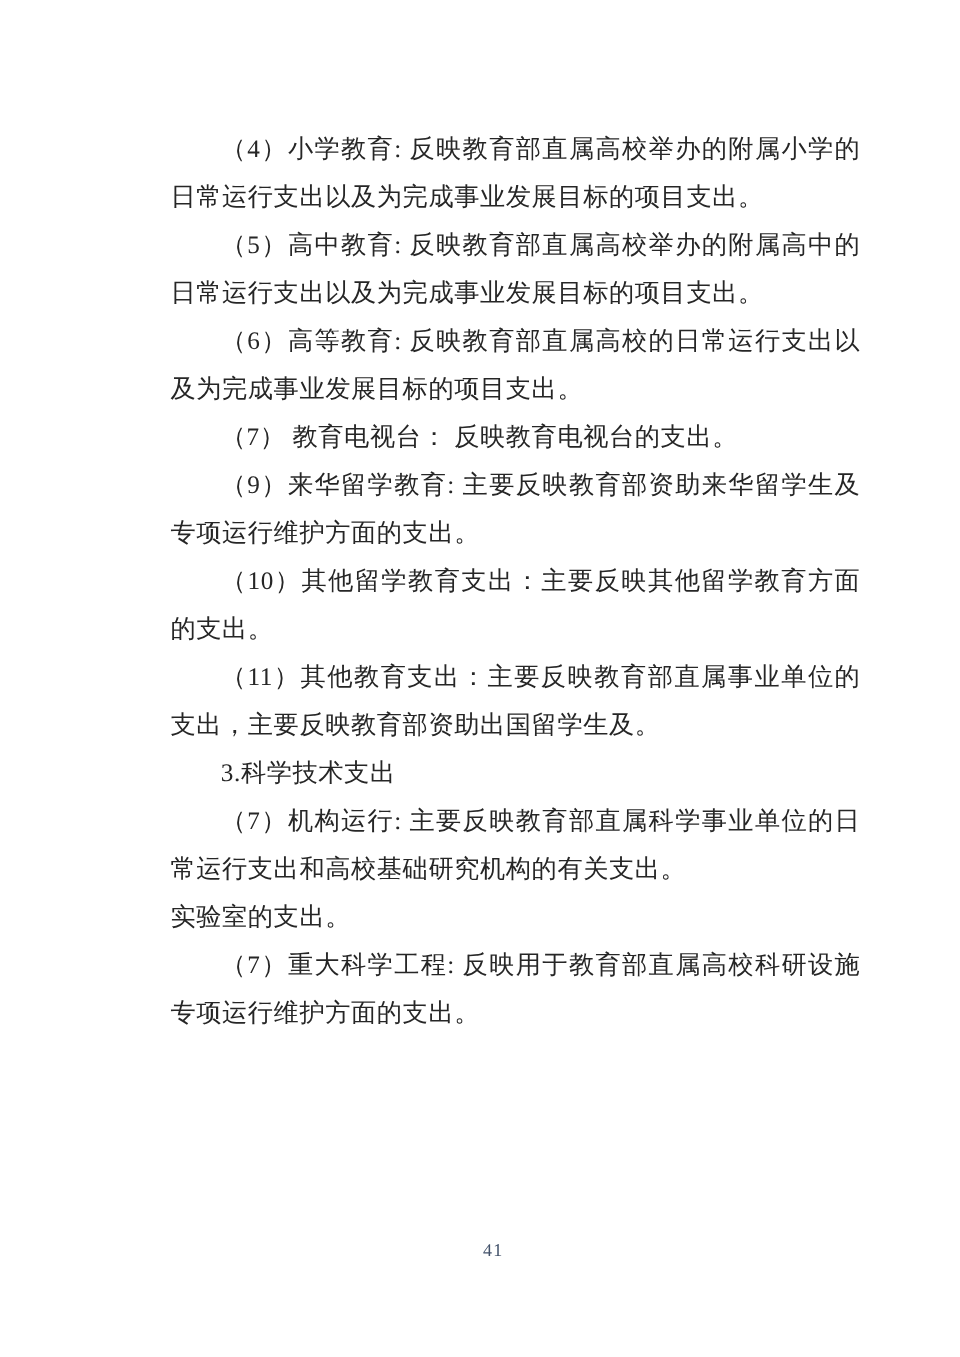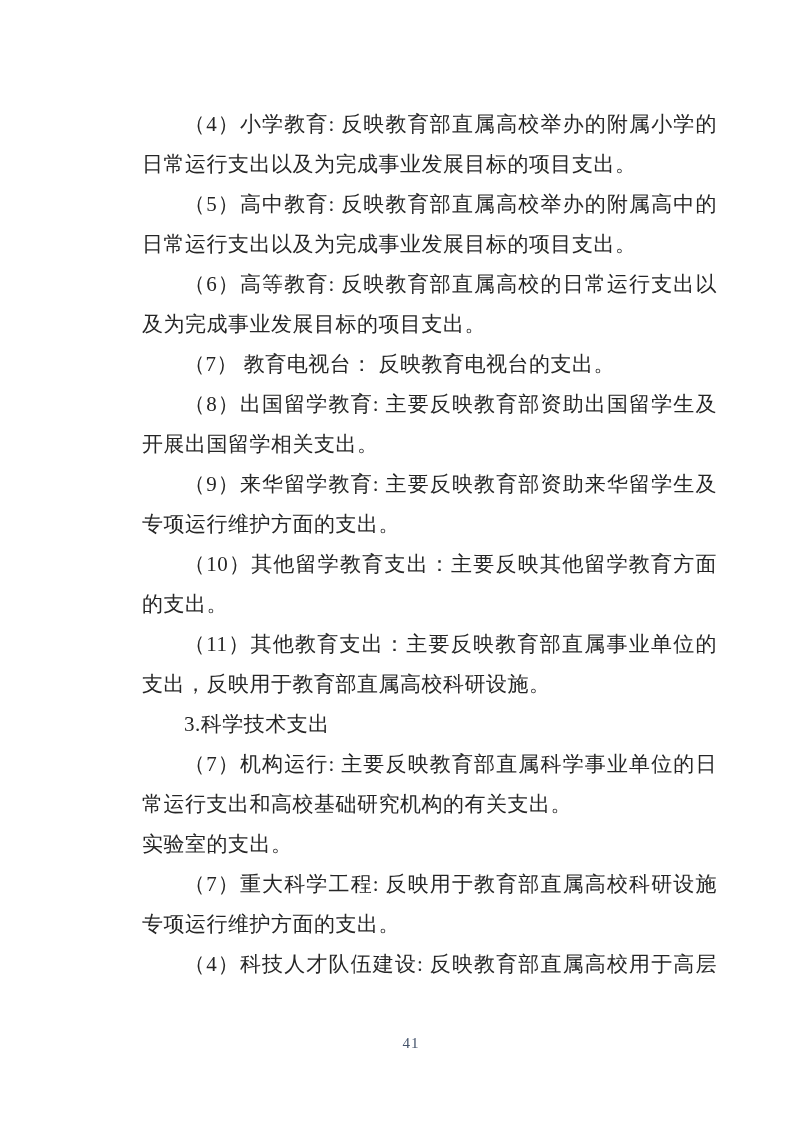--- a/index.html
+++ b/index.html
@@ -81,10 +81,6 @@
         <div class="line indent">（7） 教育电视台： 反映教育电视台的支出。</div>
       </div>
       <div class="para">
-        <div class="line indent fill">（8）出国留学教育: 主要反映教育部资助出国留学生及</div>
-        <div class="line">开展出国留学相关支出。</div>
-      </div>
-      <div class="para">
         <div class="line indent fill">（9）来华留学教育: 主要反映教育部资助来华留学生及</div>
         <div class="line">专项运行维护方面的支出。</div>
       </div>

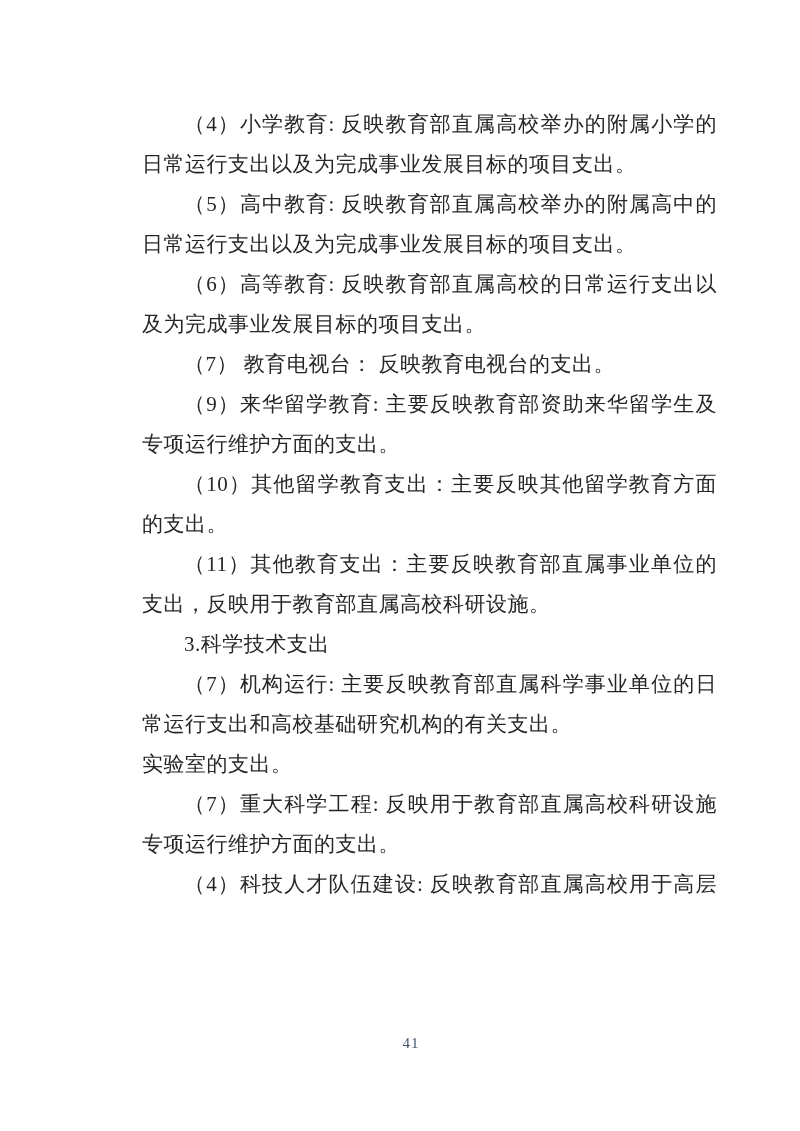--- a/index.html
+++ b/index.html
@@ -90,7 +90,7 @@
       </div>
       <div class="para">
         <div class="line indent fill">（11）其他教育支出：主要反映教育部直属事业单位的</div>
-        <div class="line">支出，反映用于教育部直属高校科研设施。</div>
+        <div class="line">支出，主要反映教育部资助出国留学生及。</div>
       </div>
       <div class="para">
         <div class="line indent">3.科学技术支出</div>

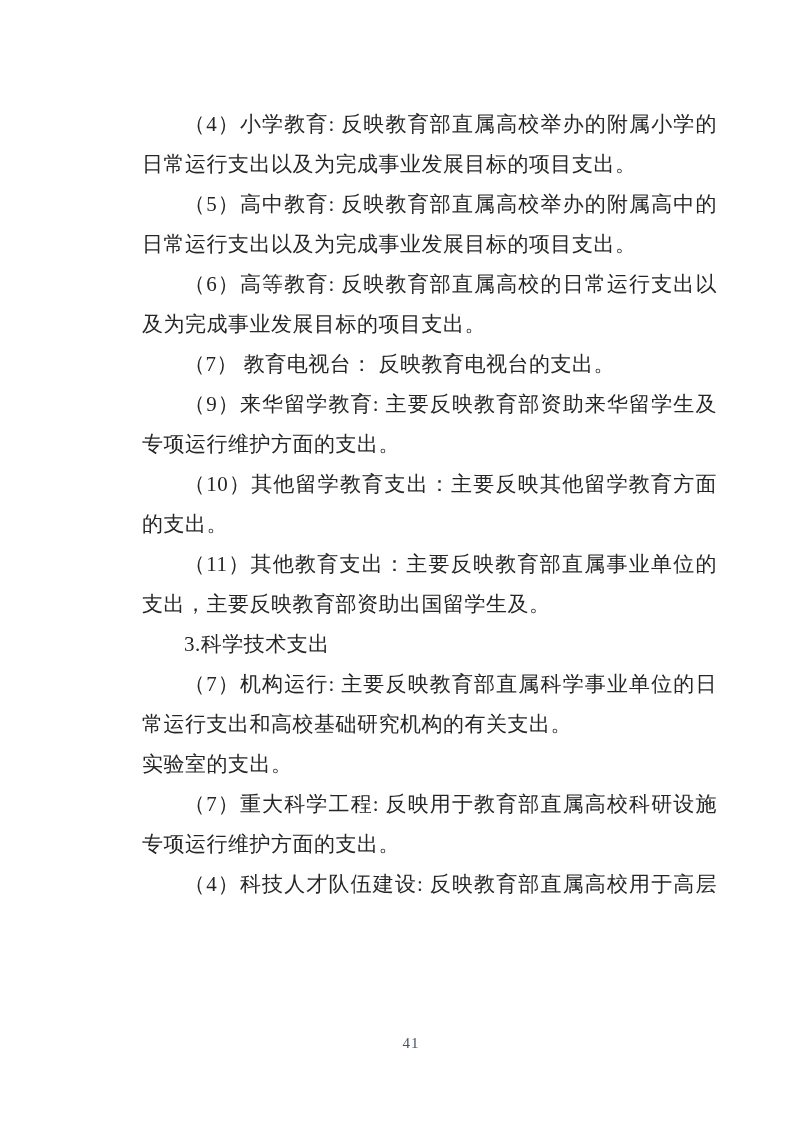--- a/index.html
+++ b/index.html
@@ -106,9 +106,6 @@
         <div class="line indent fill">（7）重大科学工程: 反映用于教育部直属高校科研设施</div>
         <div class="line">专项运行维护方面的支出。</div>
       </div>
-      <div class="para">
-        <div class="line indent fill">（4）科技人才队伍建设: 反映教育部直属高校用于高层</div>
-      </div>
     </div>
   <div class="footer">41</div>
 </div>

